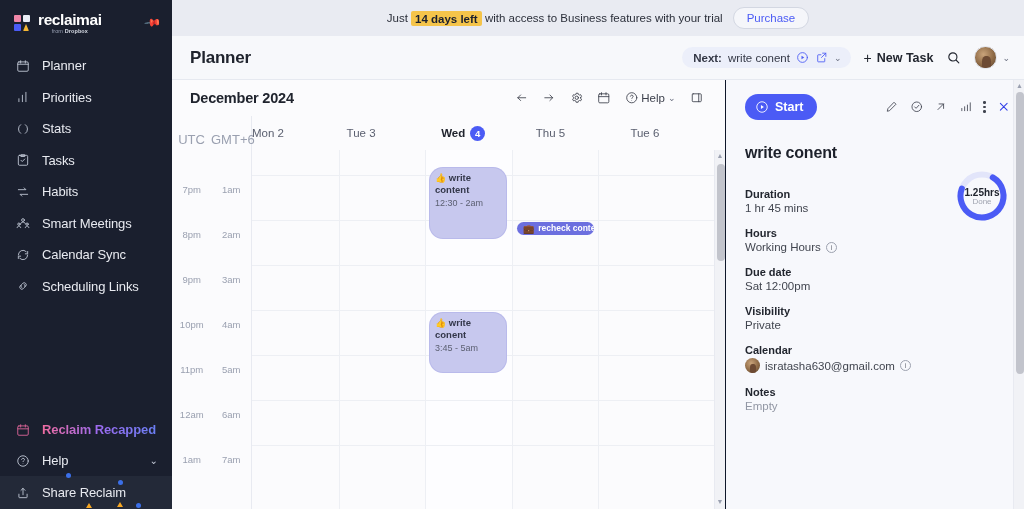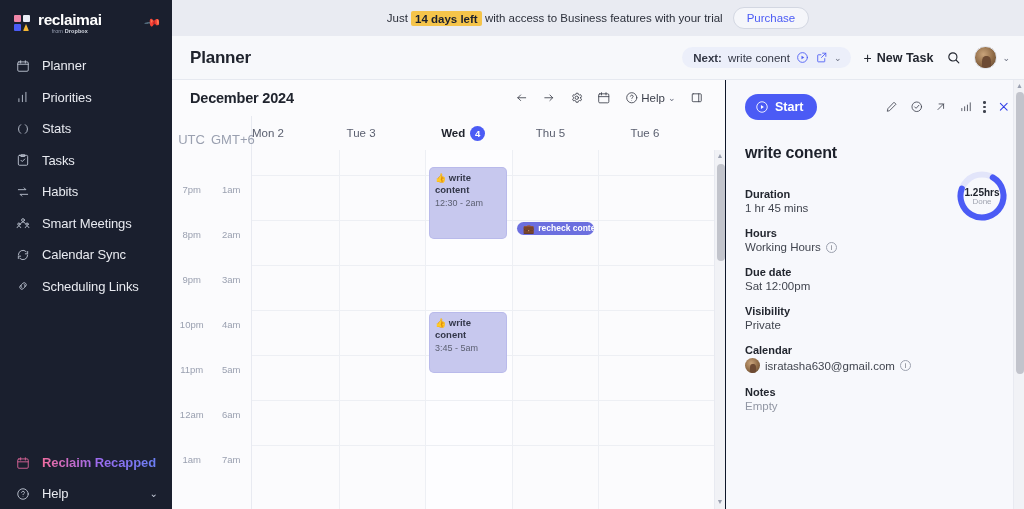--- a/index.html
+++ b/index.html
@@ -167,7 +167,7 @@
   .col-today-bg { position: absolute; top: 0; bottom: 0; background: #fdfdff; }
 
   .event {
-    position: absolute; border-radius: 5px; background: #c7c8ee;
+    position: absolute; border-radius: 14px; background: #c7c8ee;
     padding: 5px 6px; overflow: hidden; cursor: pointer;
     box-shadow: inset 0 0 0 1px rgba(120,124,220,0.18);
   }

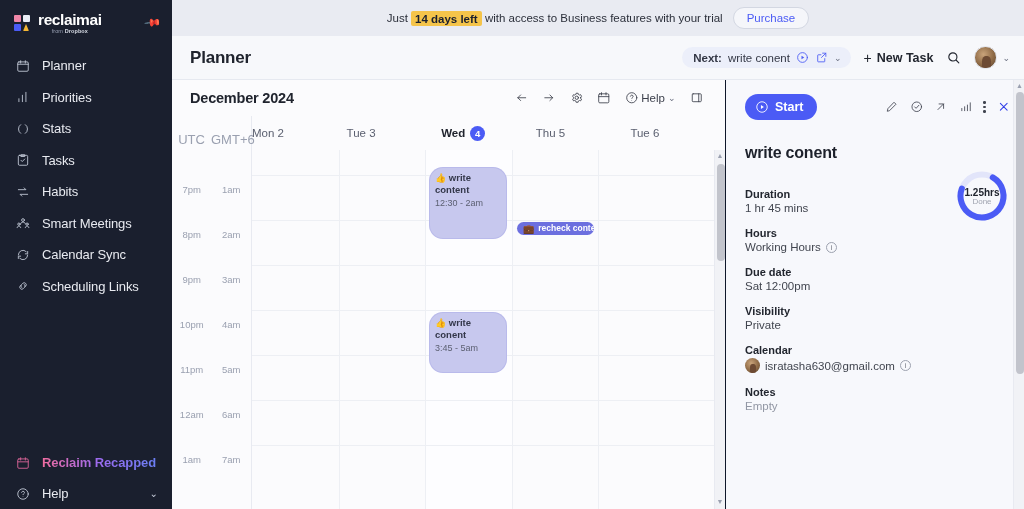--- a/index.html
+++ b/index.html
@@ -367,6 +367,20 @@
           </span>
         <span class="nav-label">Help</span>
         <span class="chev">⌄</span>
+      </div>
+      <div class="nav-item share-item" style="height:33px;">
+        <span class="nav-ico">
+            <svg viewBox="0 0 24 24">
+              <path d="M12 15V4M8.5 7.5L12 4l3.5 3.5"></path>
+              <path d="M5 14v5a1 1 0 0 0 1 1h12a1 1 0 0 0 1-1v-5"></path>
+            </svg>
+          </span>
+        <span class="nav-label">Share Reclaim</span>
+        <span class="dot" style="width:5px;height:5px;background:#3b6fe8;left:66px;top:-3px;"></span>
+        <span class="dot" style="width:5px;height:5px;background:#3b6fe8;left:118px;top:4px;"></span>
+        <span class="dot" style="width:5px;height:5px;background:#3b6fe8;left:136px;top:27px;"></span>
+        <span class="tri-c" style="left:86px;top:27px;"></span>
+        <span class="tri-c" style="left:117px;top:26px;"></span>
       </div>
     </div>
   </aside>

